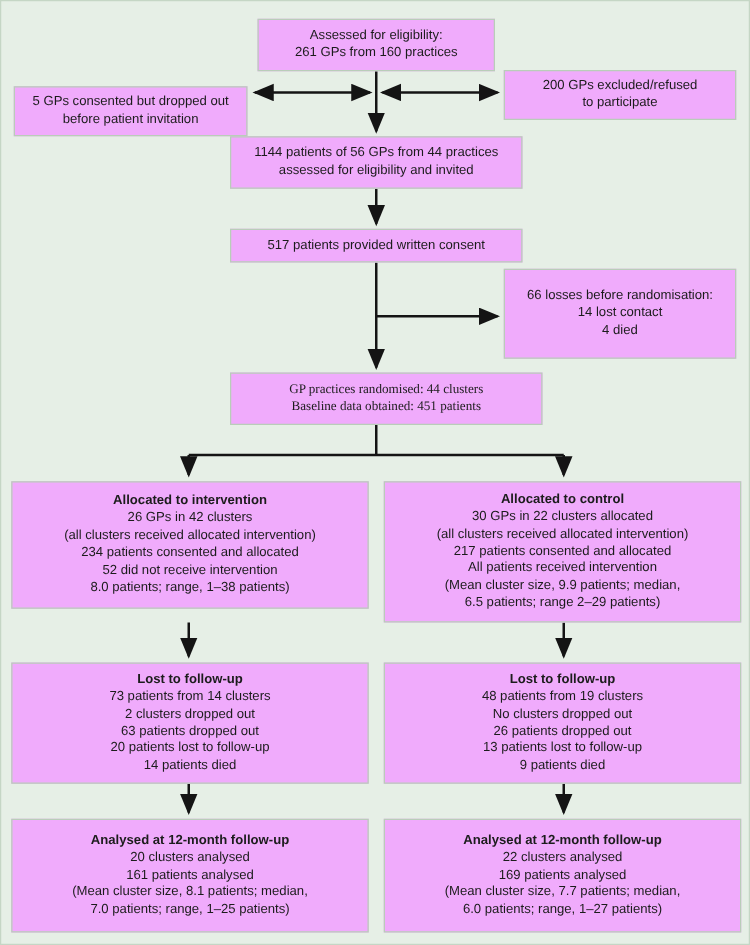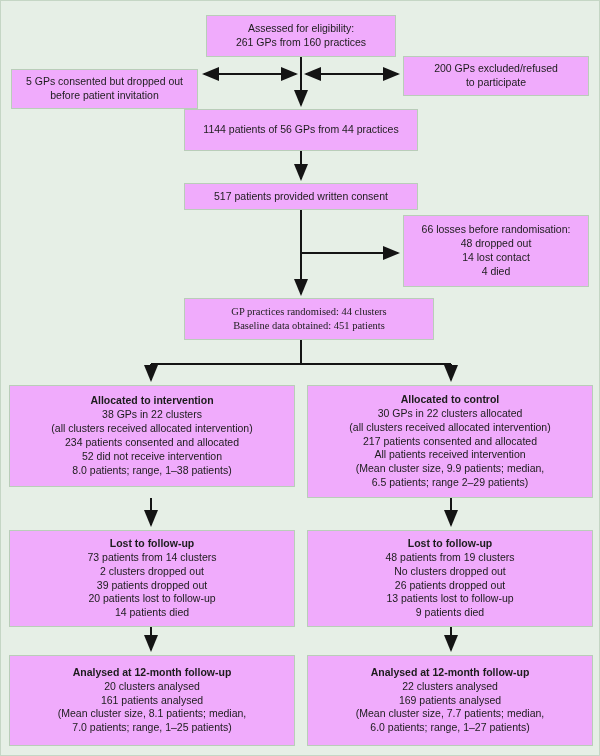--- a/index.html
+++ b/index.html
@@ -115,6 +115,7 @@
 
   <div class="box" id="b-invit">
     <div class="ln">1144 patients of 56 GPs from 44 practices</div>
+    <div class="ln">assessed for eligibility and invited</div>
   </div>
 
   <div class="box" id="b-cons">

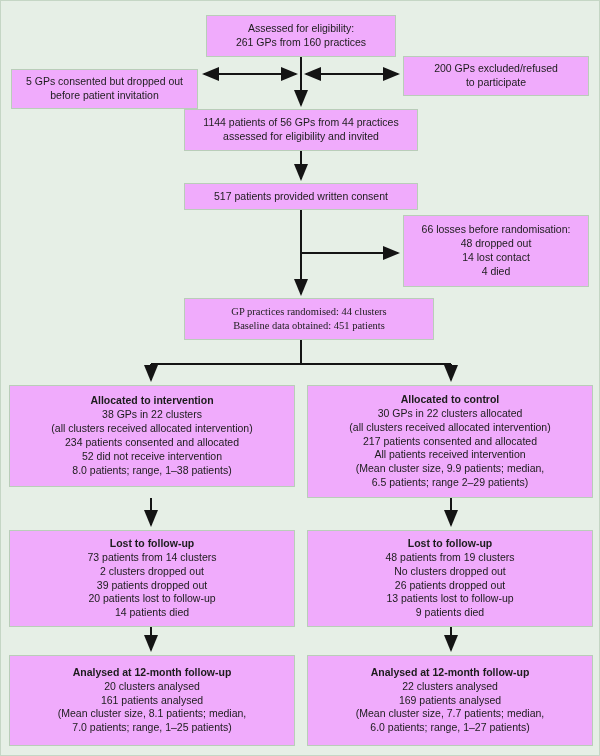--- a/index.html
+++ b/index.html
@@ -124,7 +124,6 @@
 
   <div class="box" id="b-loss">
     <div class="ln">66 losses before randomisation:</div>
-    <div class="ln">48 dropped out</div>
     <div class="ln">14 lost contact</div>
     <div class="ln">4 died</div>
   </div>

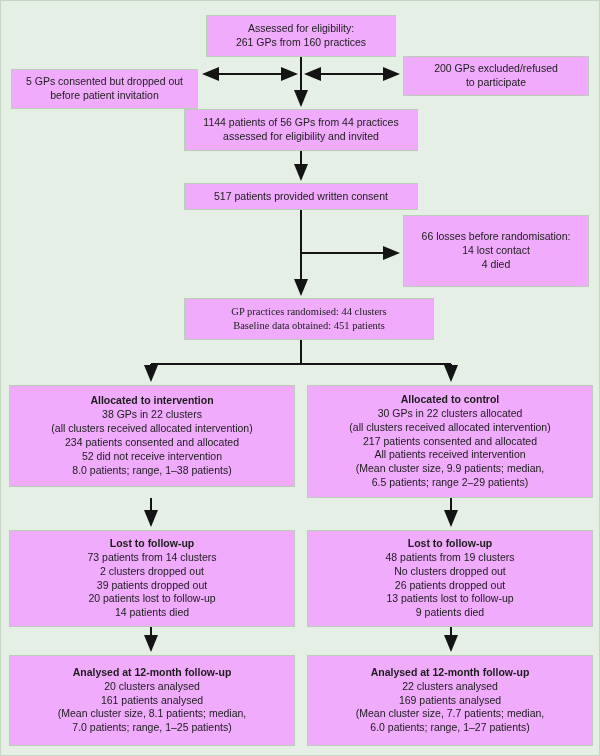--- a/index.html
+++ b/index.html
@@ -135,7 +135,7 @@
 
   <div class="box" id="b-int">
     <div class="ln hd">Allocated to intervention</div>
-    <div class="ln">38 GPs in 22 clusters</div>
+    <div class="ln">26 GPs in 42 clusters</div>
     <div class="ln">(all clusters received allocated intervention)</div>
     <div class="ln">234 patients consented and allocated</div>
     <div class="ln">52 did not receive intervention</div>

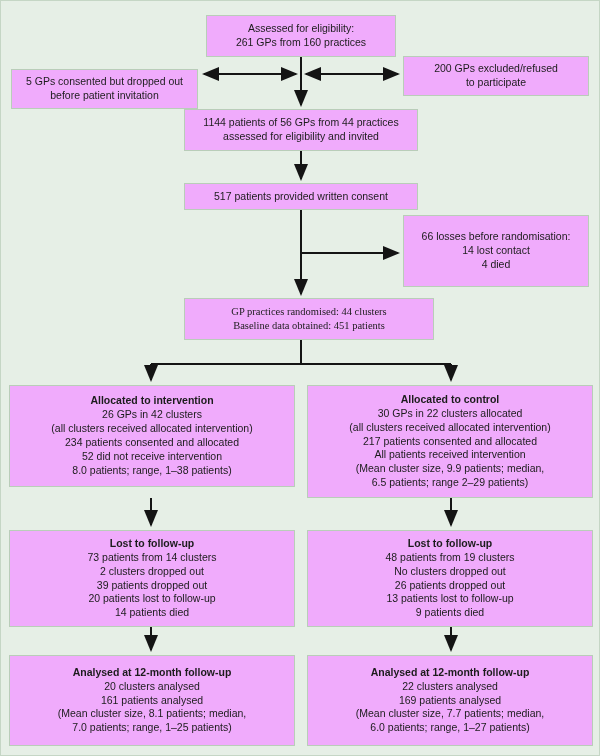--- a/index.html
+++ b/index.html
@@ -156,7 +156,7 @@
     <div class="ln hd">Lost to follow-up</div>
     <div class="ln">73 patients from 14 clusters</div>
     <div class="ln">2 clusters dropped out</div>
-    <div class="ln">39 patients dropped out</div>
+    <div class="ln">63 patients dropped out</div>
     <div class="ln">20 patients lost to follow-up</div>
     <div class="ln">14 patients died</div>
   </div>

